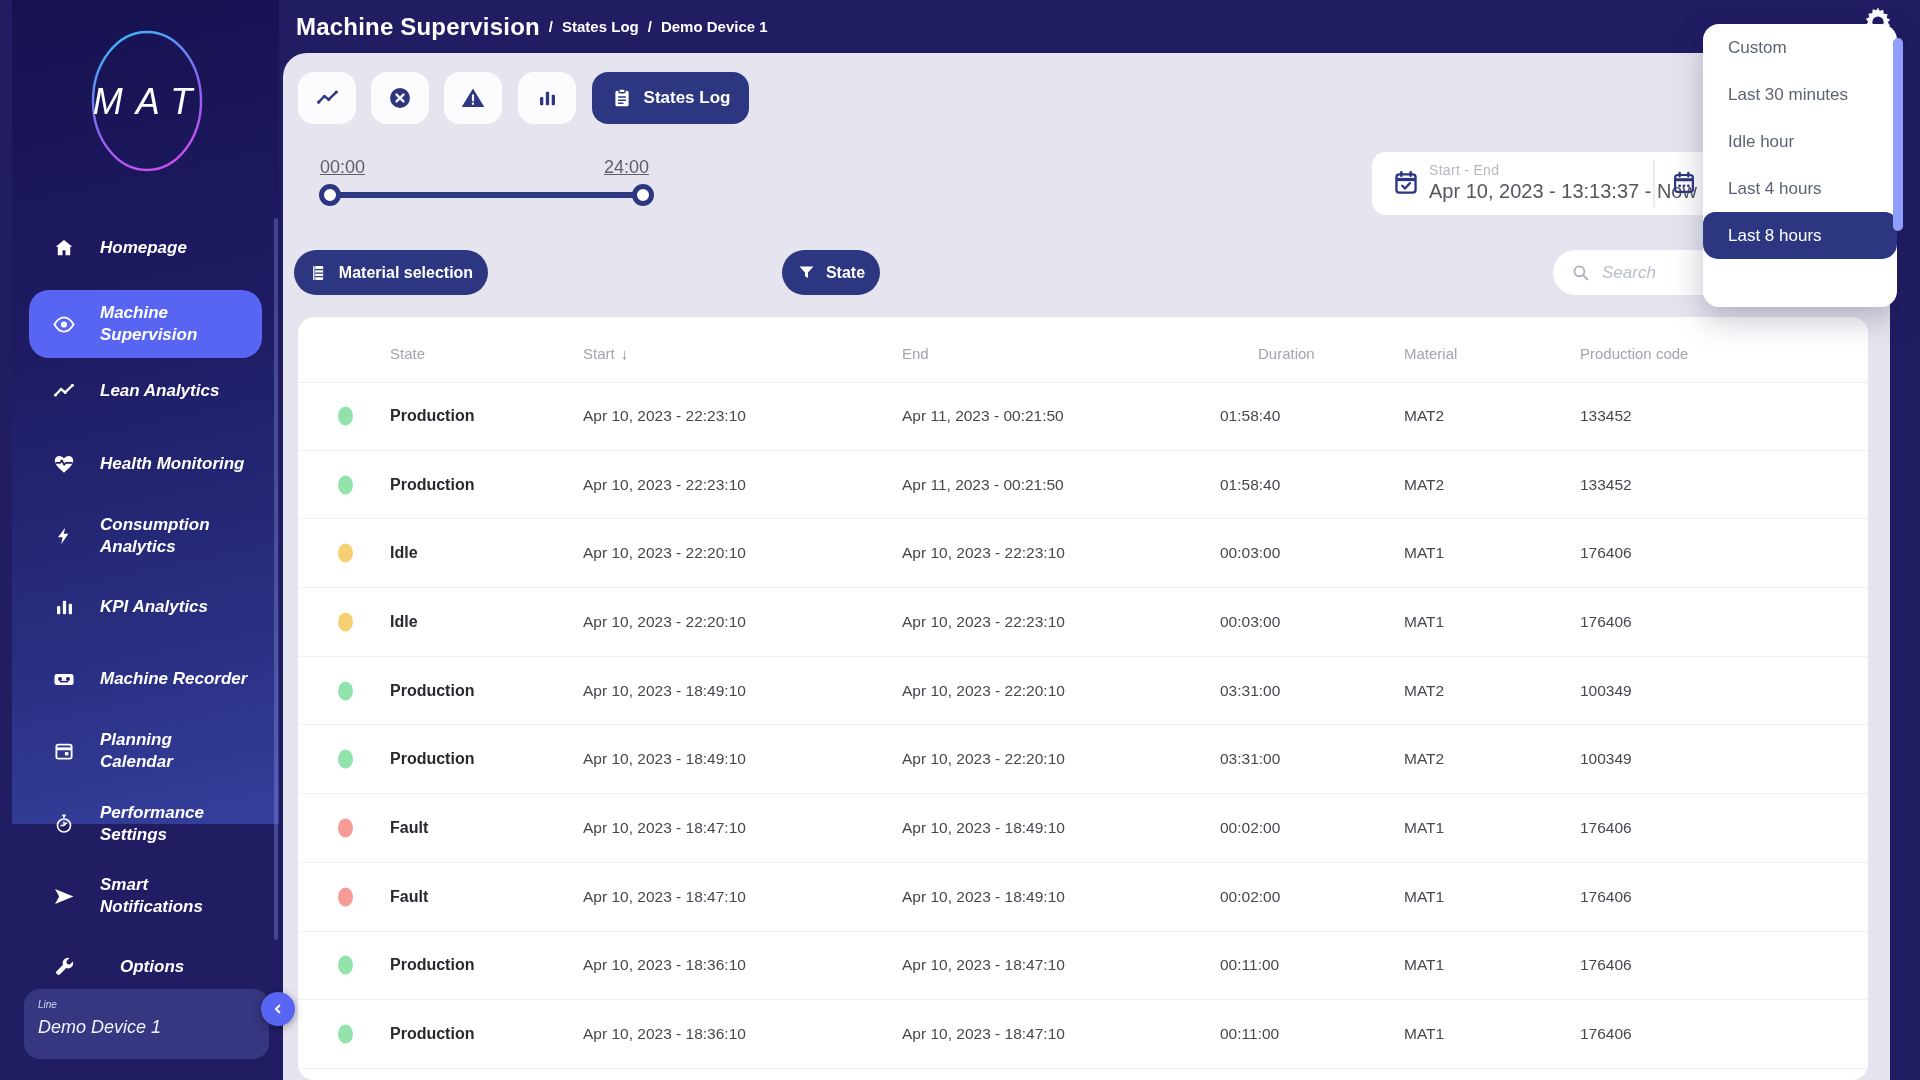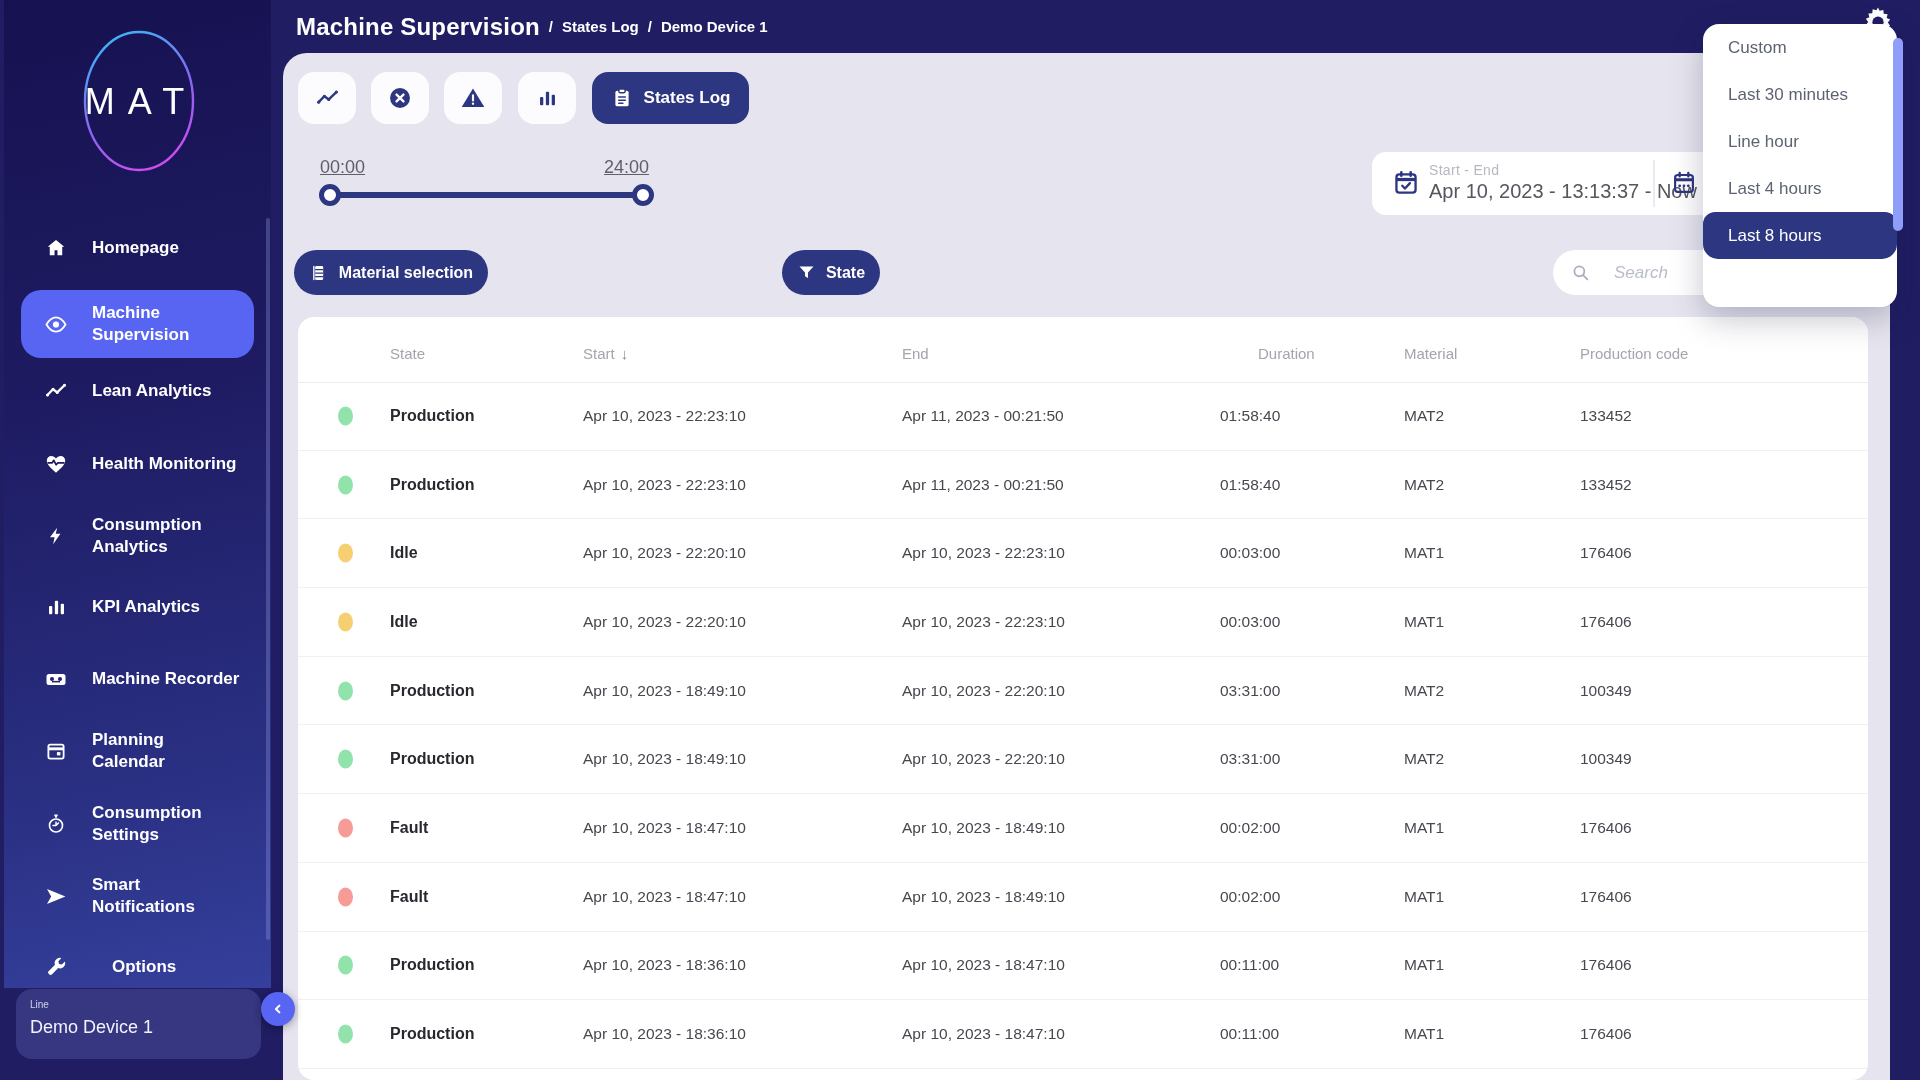--- a/index.html
+++ b/index.html
@@ -11,8 +11,8 @@
   }
 
   
-  #sidebar{position:absolute;left:4px;top:0;width:267px;height:988px;
-    background:linear-gradient(168deg,#161251 0%,#1e1b62 40%,#2a3083 78%,#35409c 100%);}
+  #sidebar{position:absolute;left:12px;top:0;width:267px;height:824px;
+    background:linear-gradient(168deg,#161251 0%,#1e1b62 40%,#2a3083 78%,#35409c 100%);font-style:italic;}
   .logo-wrap{position:absolute;left:79px;top:30px;width:112px;height:142px;}
   .sidebar-scrollbar{position:absolute;left:262px;top:218px;width:4px;height:722px;
     background:rgba(150,160,230,.32);border-radius:2px;}

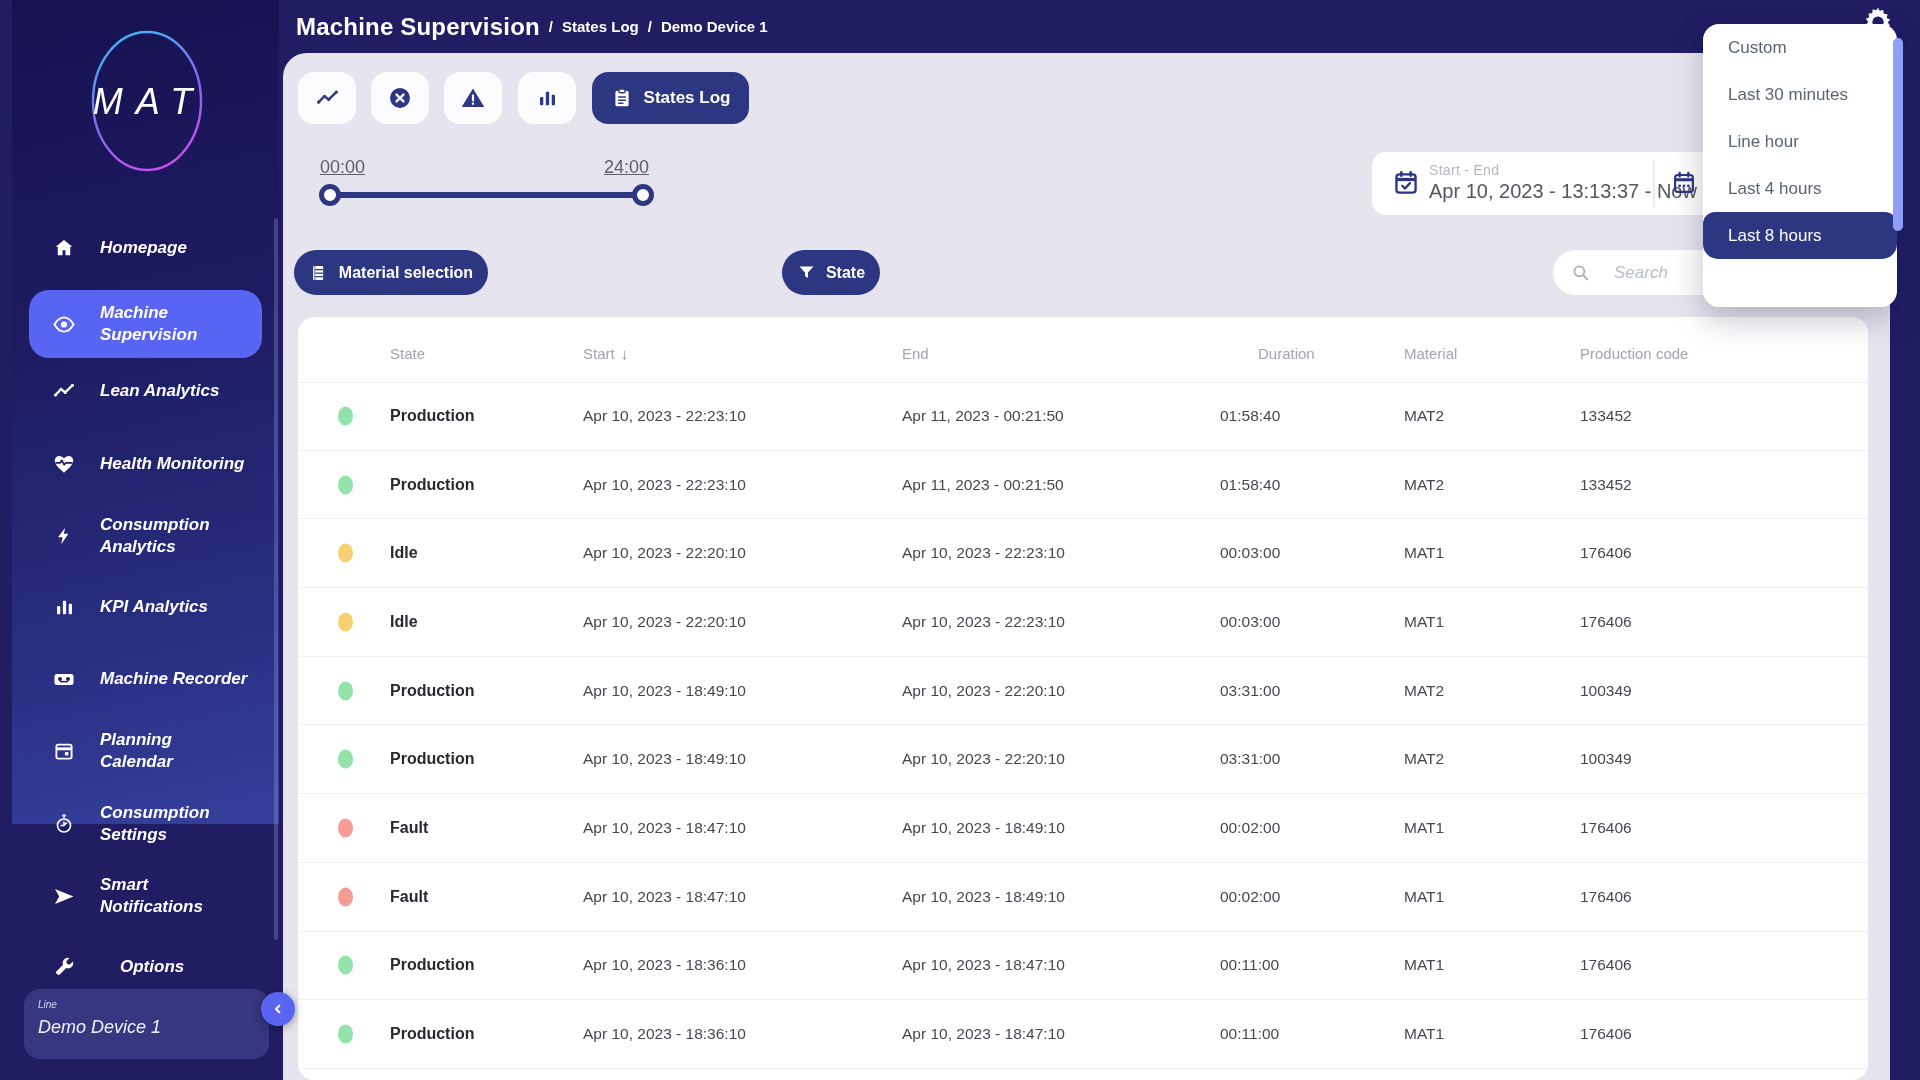--- a/index.html
+++ b/index.html
@@ -452,7 +452,7 @@
 <div class="menu" id="menu-list">
     <div class="menu-item">Custom</div>
     <div class="menu-item">Last 30 minutes</div>
-    <div class="menu-item">Line hour</div>
+    <div class="menu-item">Idle hour</div>
     <div class="menu-item">Last 4 hours</div>
     <div class="menu-item selected">Last 8 hours</div>
   </div>

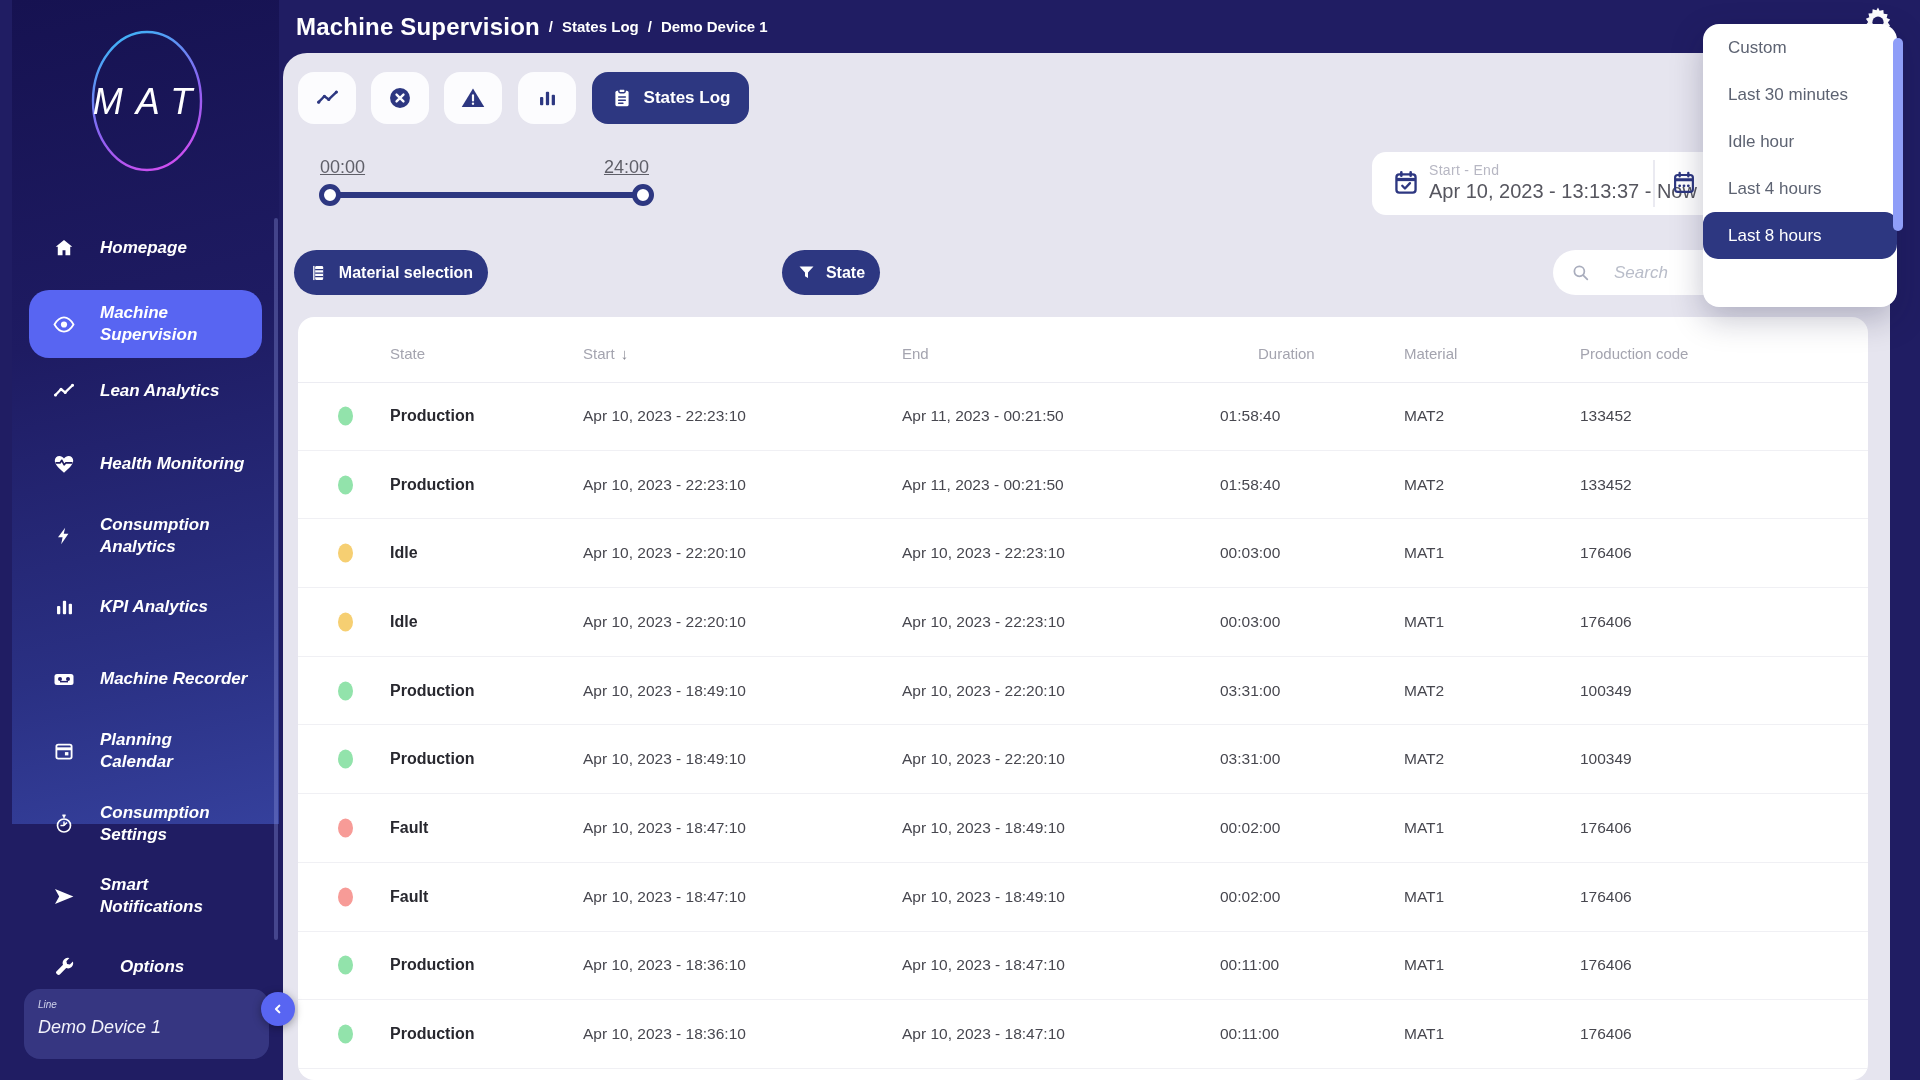--- a/index.html
+++ b/index.html
@@ -62,7 +62,7 @@
     color:#fff;display:flex;align-items:center;justify-content:center;gap:10px;
     font-size:16px;font-weight:600;cursor:pointer;font-family:inherit;}
   .search-box{position:absolute;left:1270px;top:197px;width:210px;height:45px;background:#fff;
-    border-radius:22.5px;display:flex;align-items:center;padding-left:17px;gap:23px;}
+    border-radius:22.5px;display:flex;align-items:center;padding-left:17px;gap:11px;}
   .search-box input{border:none;outline:none;width:130px;font-size:17px;font-style:italic;color:#55555f;
     font-family:inherit;background:transparent;}
   .search-box input::placeholder{color:#b9bdc9;}

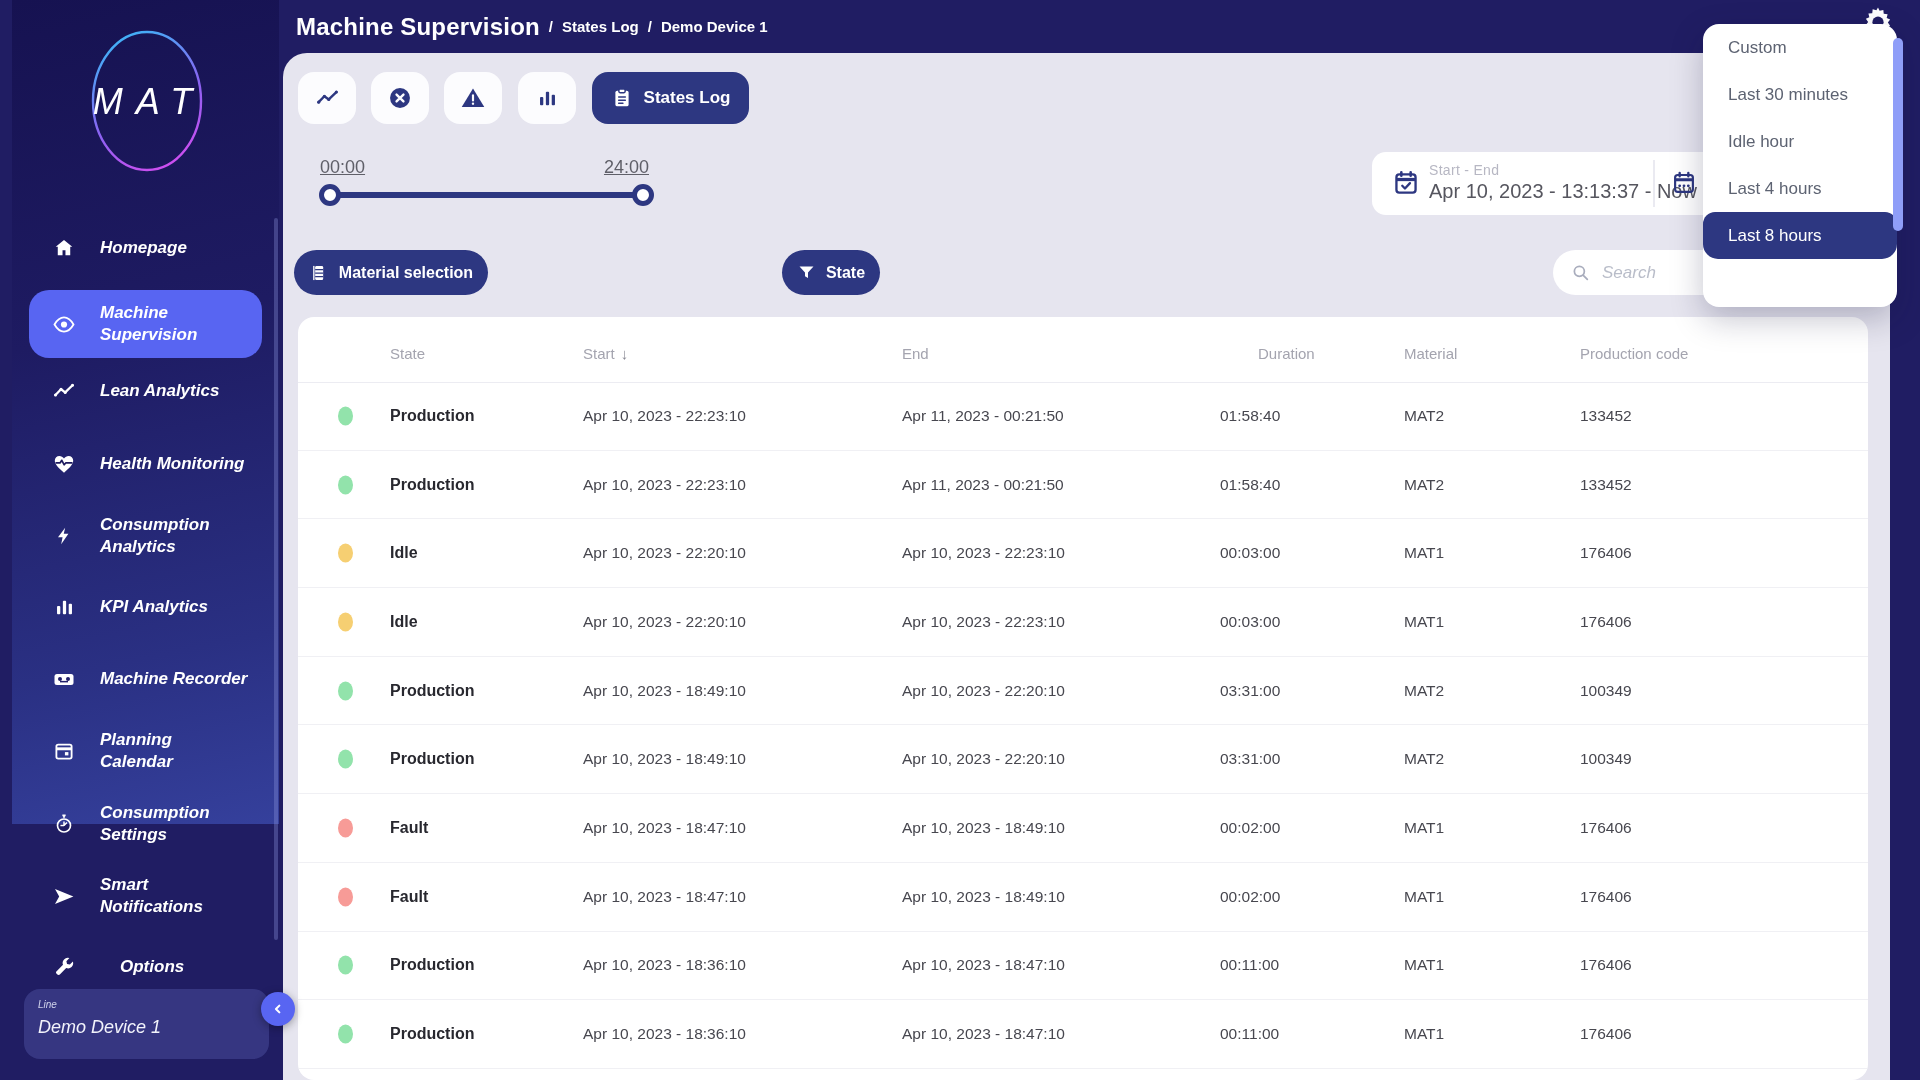--- a/index.html
+++ b/index.html
@@ -195,7 +195,7 @@
             <path d="m12 13.6 3.2-3.2M12 9.3v4.3M8.1 13.6H12" stroke-width="1.6"></path>
           </svg>
         </span>
-        <span class="nav-label wrap">Consumption Settings</span>
+        <span class="nav-label wrap">Performance Settings</span>
       </div>
       <div class="nav-item" style="top: 874px;">
         <span class="nav-icon">

